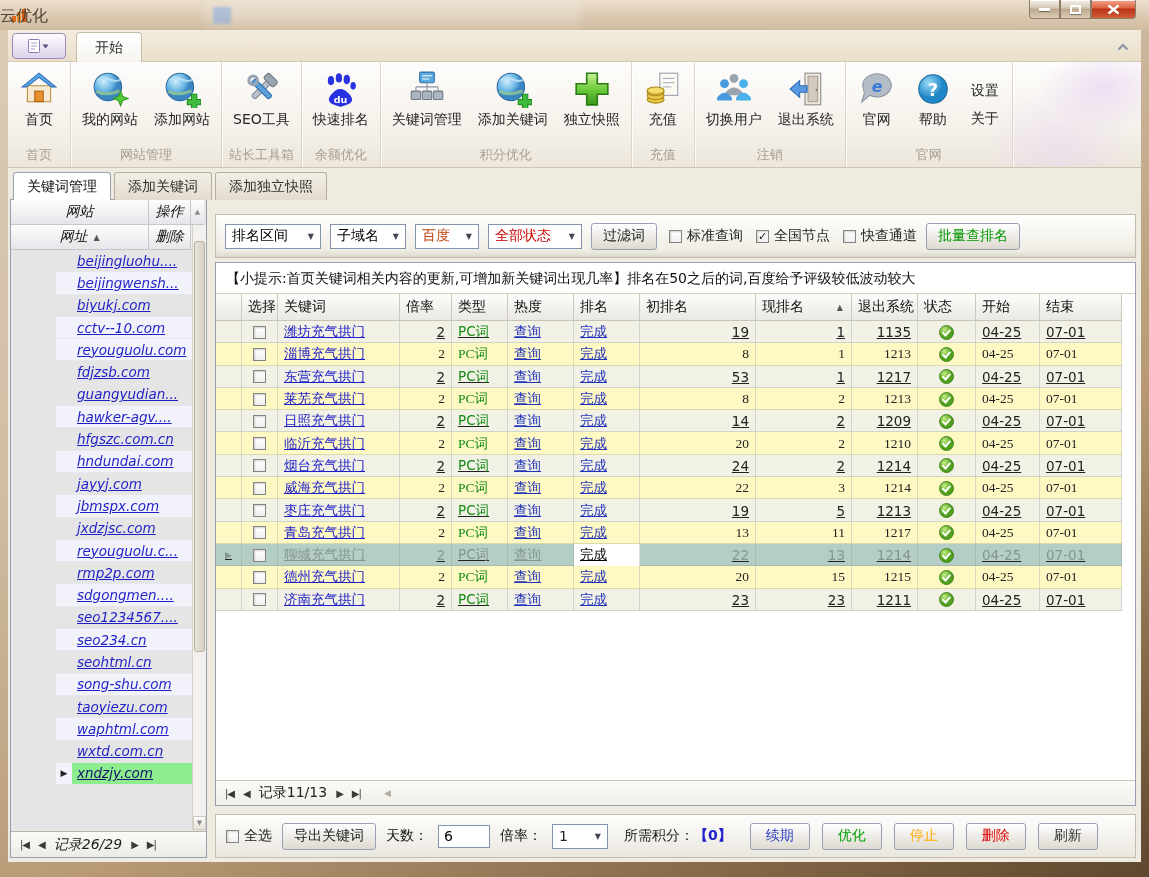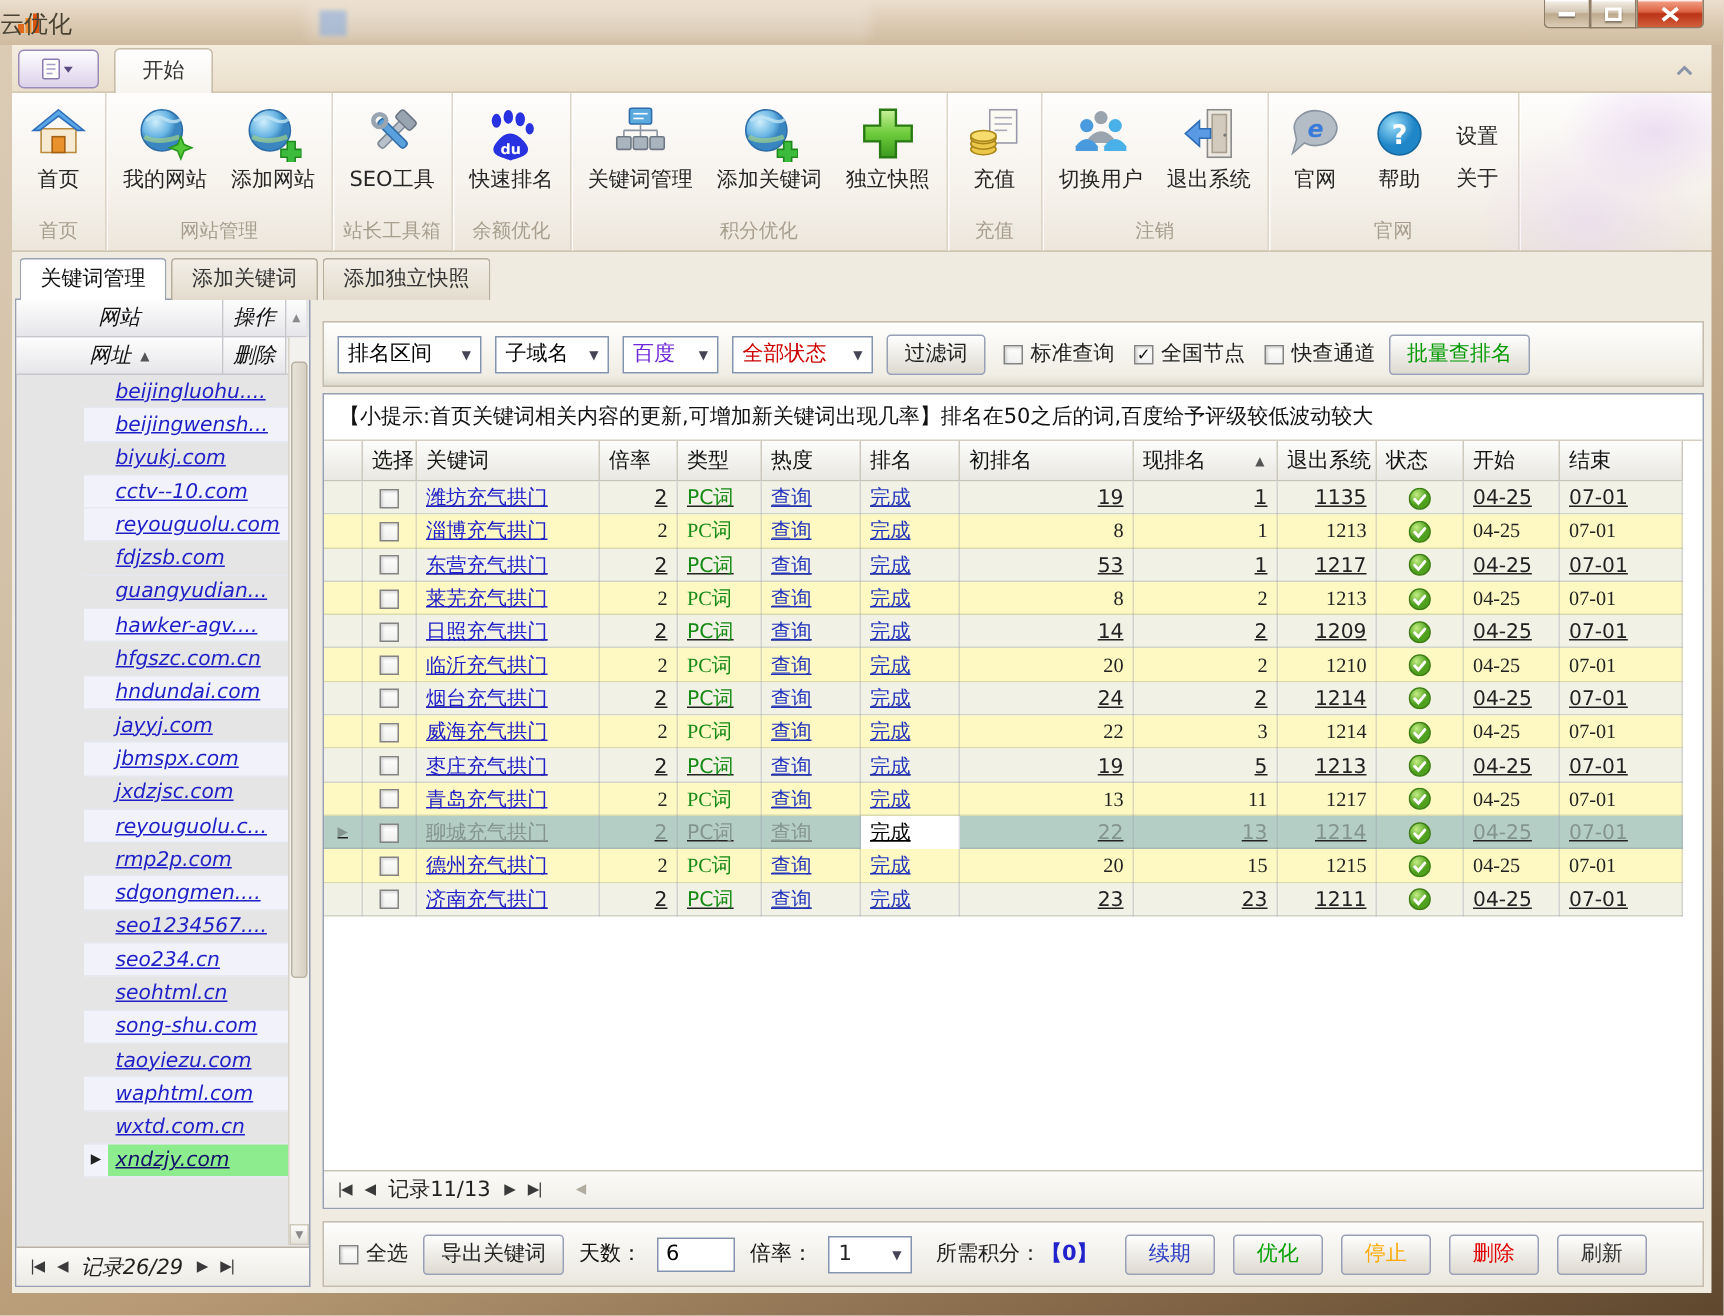--- a/index.html
+++ b/index.html
@@ -797,7 +797,7 @@
           <span class="dd-arrow">▼</span>
         </span>
         <span class="dropdown" style="width: 64px;">
-          <span style="color: #6d28d9;">百度</span>
+          <span style="color: #c2410c;">百度</span>
           <span class="dd-arrow">▼</span>
         </span>
         <span class="dropdown" style="width: 94px;">

